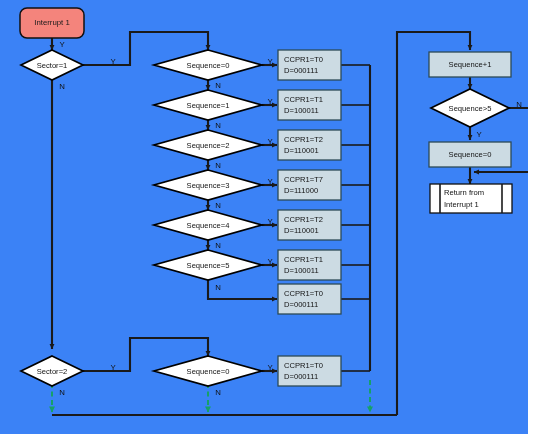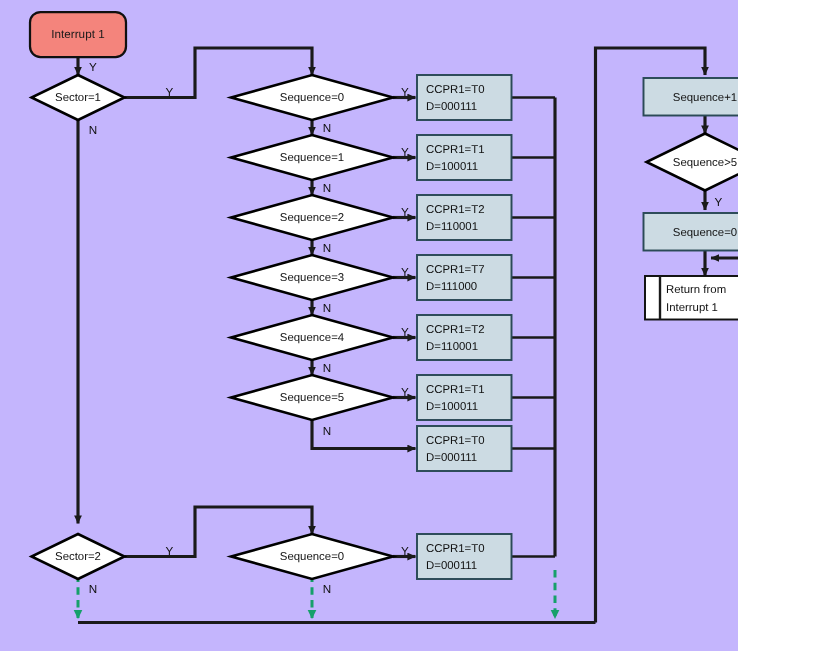--- a/index.html
+++ b/index.html
@@ -12,11 +12,10 @@
   }
   #canvas {
     position: relative;
-    width: 476px;
+    width: 528px;
     height: 434px;
-    background: #c4b5fd;
+    background: #3b82f6;
     overflow: hidden;
-    padding-left: 16px;
   }
   svg#flow {
     position: absolute;

